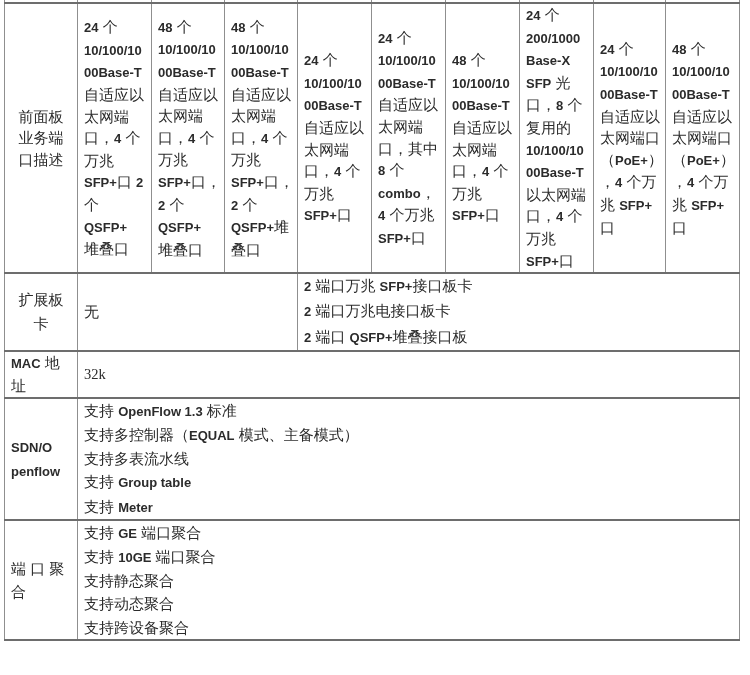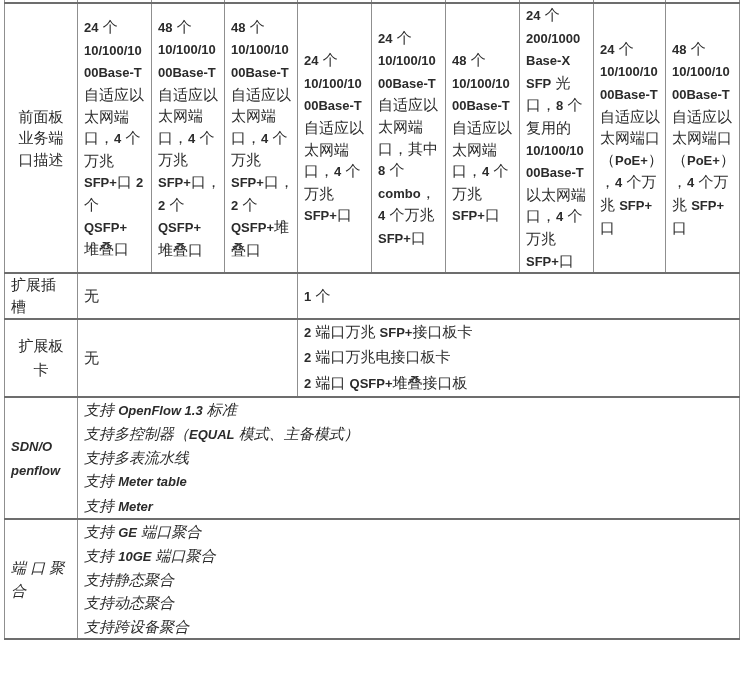--- a/index.html
+++ b/index.html
@@ -108,17 +108,6 @@
           </td>
       </tr>
 
-      <tr class="r2 lh22">
-        <th>
-          <div class="tx">扩展插<br>槽</div>
-        </th>
-        <td colspan="3">
-          <div class="tx">无</div>
-        </td>
-        <td colspan="6">
-          <div class="tx"><b>1</b> 个</div>
-        </td>
-      </tr>
 
       <tr class="r3 lh24">
         <th class="center lh22">

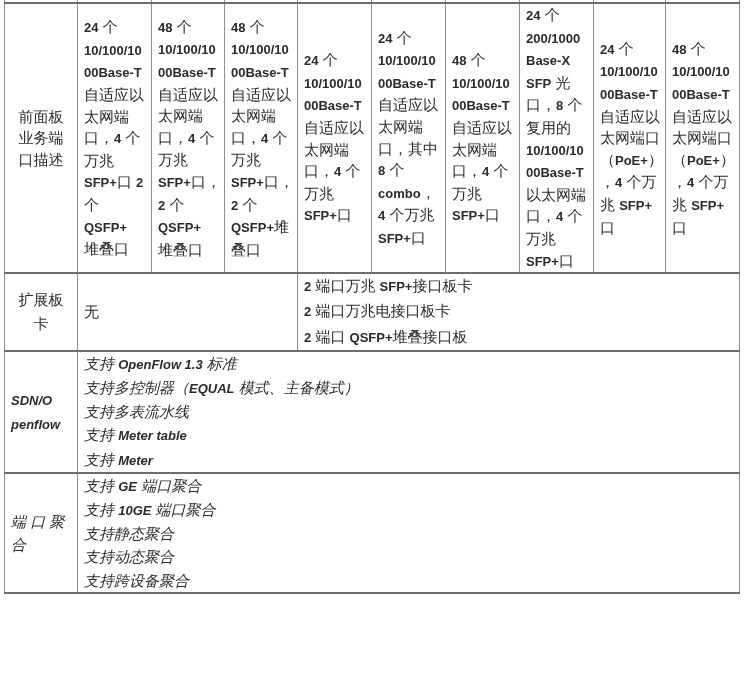--- a/index.html
+++ b/index.html
@@ -121,6 +121,14 @@
         </td>
       </tr>
 
+      <tr class="r4 lh22">
+        <th>
+          <div class="tx"><b>MAC</b> 地<br>址</div>
+        </th>
+        <td colspan="9" class="mac">
+          <div class="tx"><b>32k</b></div>
+        </td>
+      </tr>
 
       <tr class="r5 lh23">
         <th class="lh22">

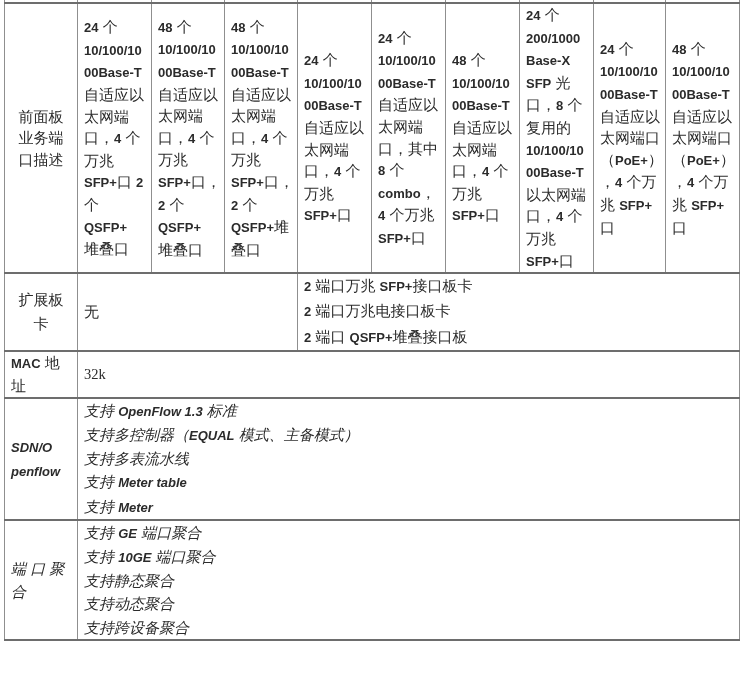--- a/index.html
+++ b/index.html
@@ -38,7 +38,7 @@
   .center .tx{text-align:center;padding-left:0;padding-right:0;}
   .lh22 .tx{line-height:22px;}
   .lh24 .tx{line-height:24.2px;}
-  .lh23 .tx{line-height:23.2px;font-style:italic;}
+  .lh23 .tx{line-height:23.2px;}
   .mac .tx b{
     font-family:"Liberation Serif","DejaVu Serif",serif;
     font-weight:normal;font-size:14.5px;

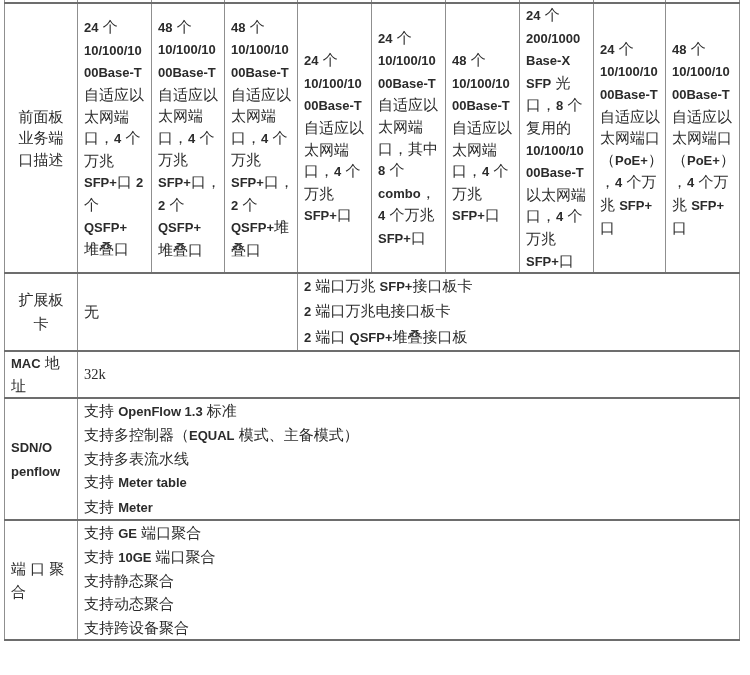--- a/index.html
+++ b/index.html
@@ -135,7 +135,7 @@
           <div class="tx"><b>SDN/O</b><br><b>penflow</b></div>
         </th>
         <td colspan="9">
-          <div class="tx">支持 <b>OpenFlow 1.3</b> 标准<br>支持多控制器（<b>EQUAL</b> 模式、主备模式）<br>支持多表流水线<br>支持 <b>Meter table</b><br>支持 <b>Meter</b></div>
+          <div class="tx">支持 <b>OpenFlow 1.3</b> 标准<br>支持多控制器（<b>EQUAL</b> 模式、主备模式）<br>支持多表流水线<br>支持 <b>Group table</b><br>支持 <b>Meter</b></div>
         </td>
       </tr>
 

